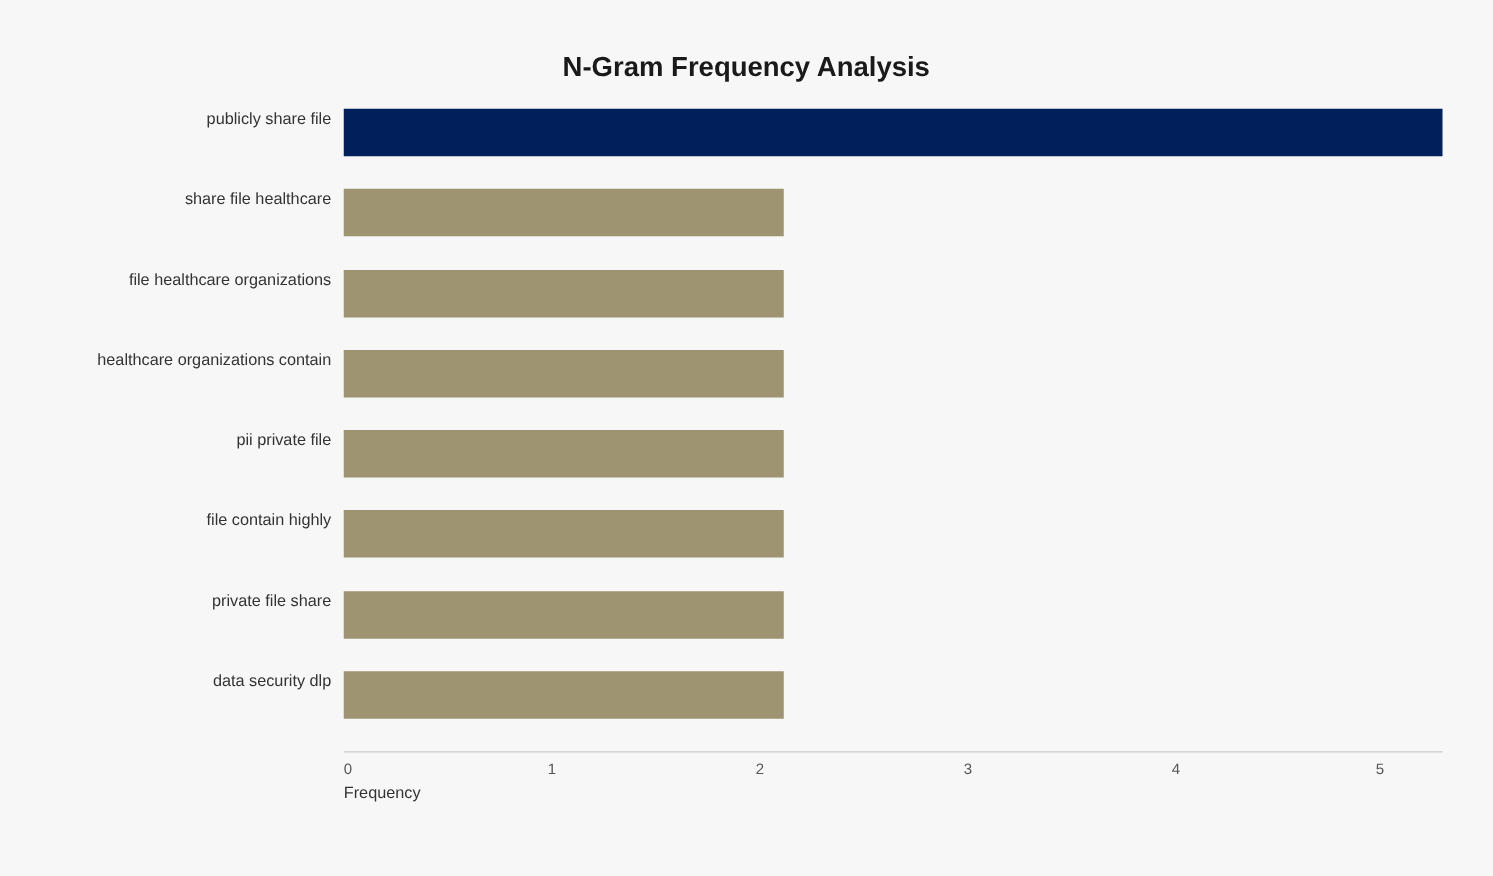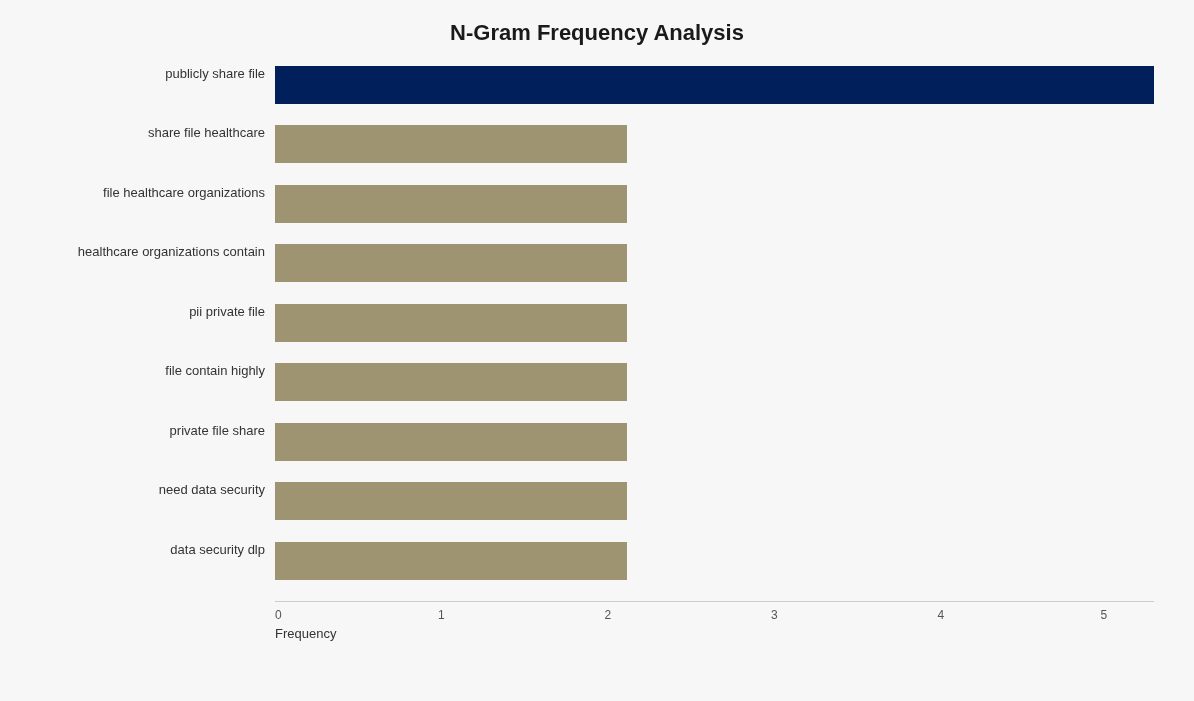--- a/index.html
+++ b/index.html
@@ -35,6 +35,7 @@
       color: #1a1a1a;
       margin-bottom: 20px;
       text-align: center;
+      margin-top: 21px;
     }
 
     .chart-area {

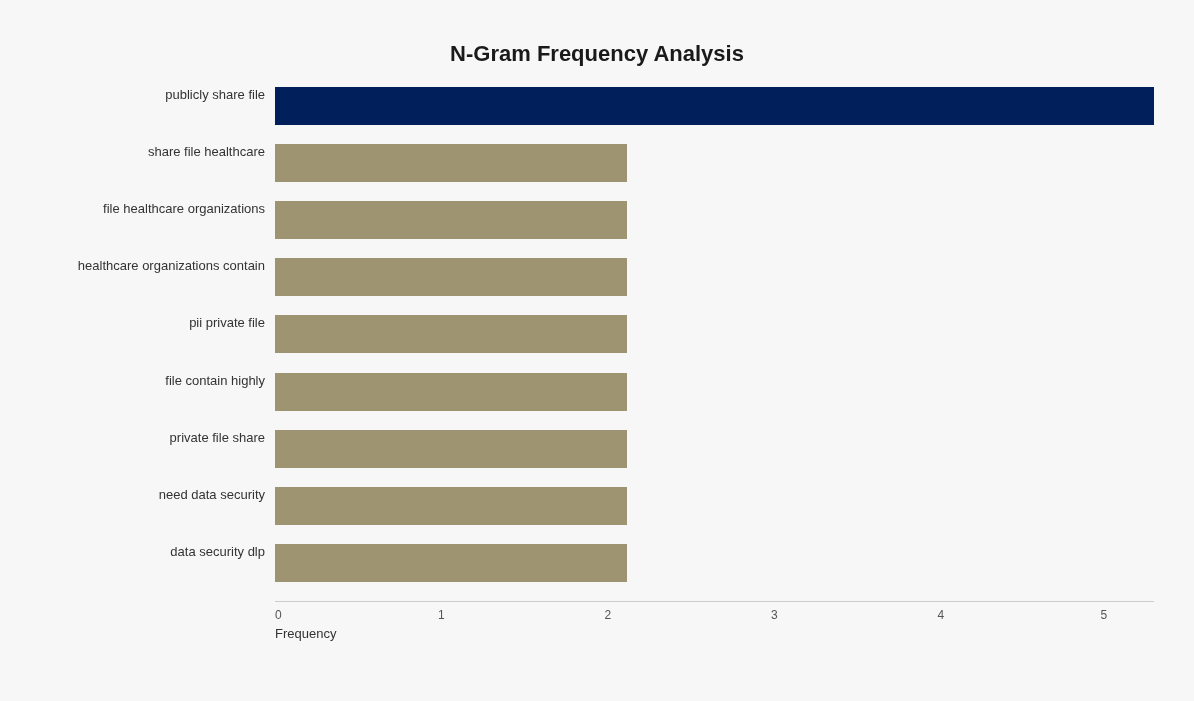--- a/index.html
+++ b/index.html
@@ -193,12 +193,6 @@
           </div>
         </div>
         <div class="bar-row">
-          <div class="bar-label">need data security</div>
-          <div class="bar-track">
-            <div class="bar-fill secondary" style="width: 40%;"></div>
-          </div>
-        </div>
-        <div class="bar-row">
           <div class="bar-label">data security dlp</div>
           <div class="bar-track">
             <div class="bar-fill secondary" style="width: 40%;"></div>

